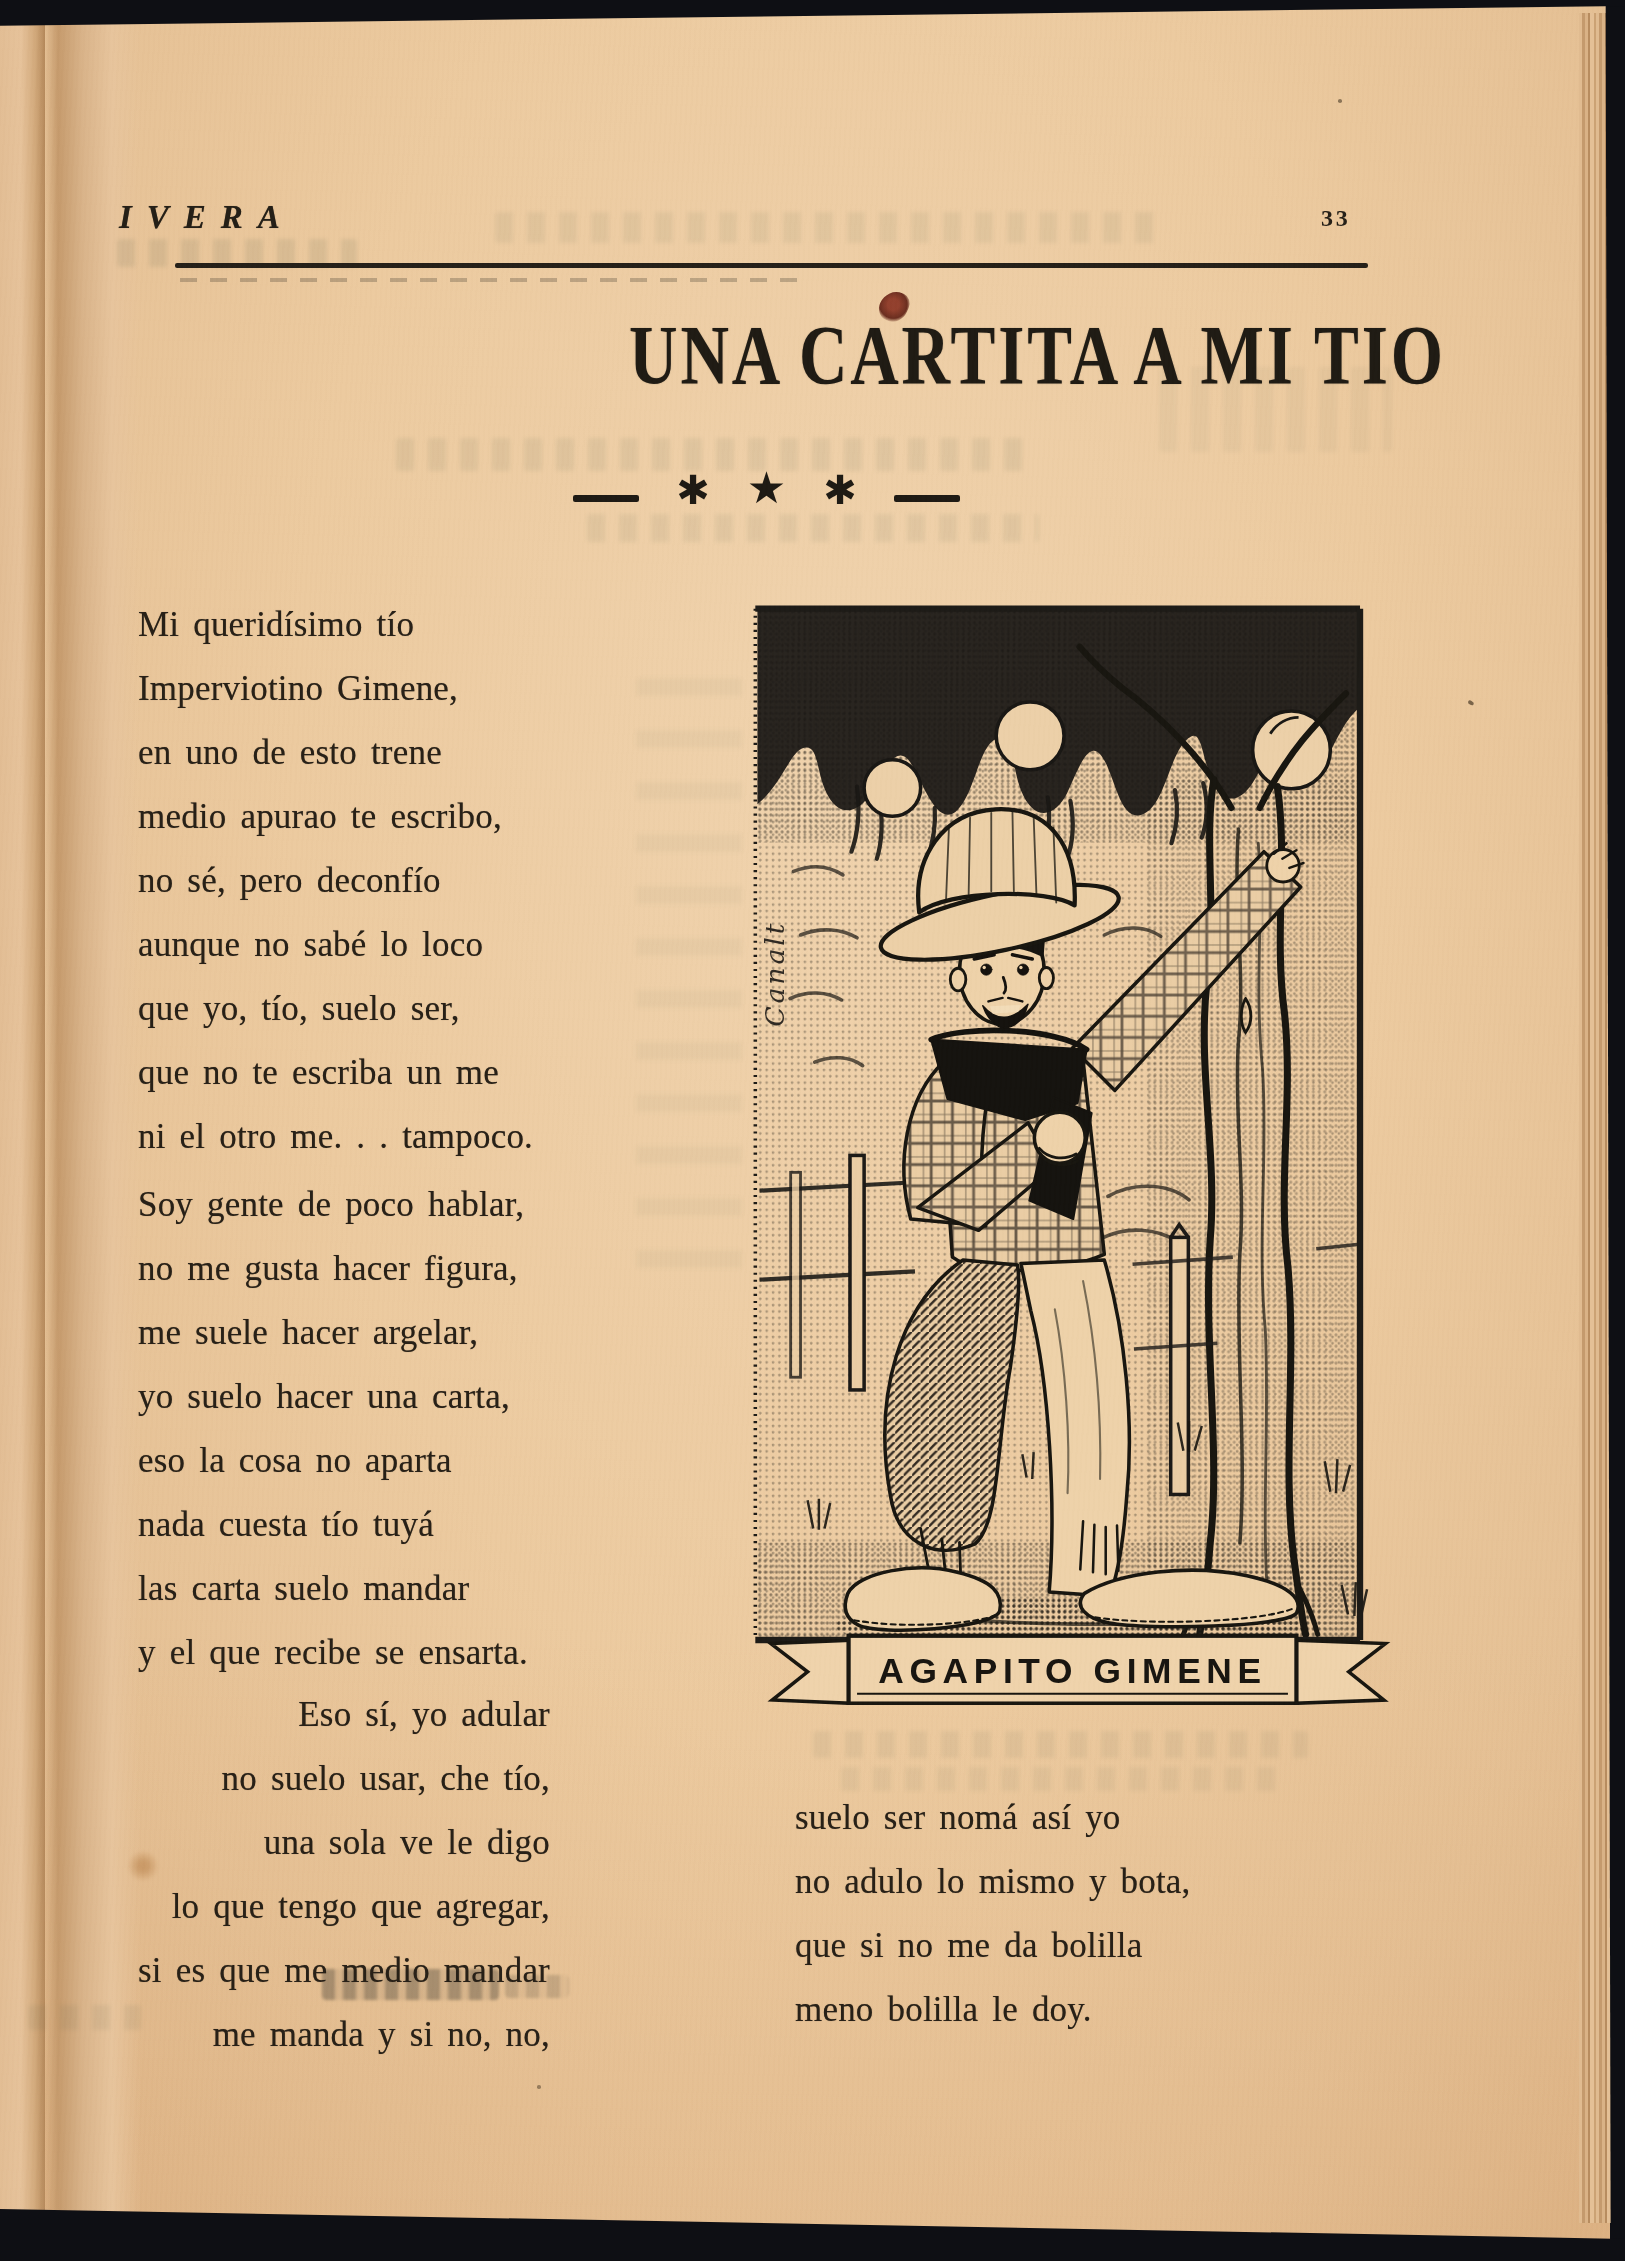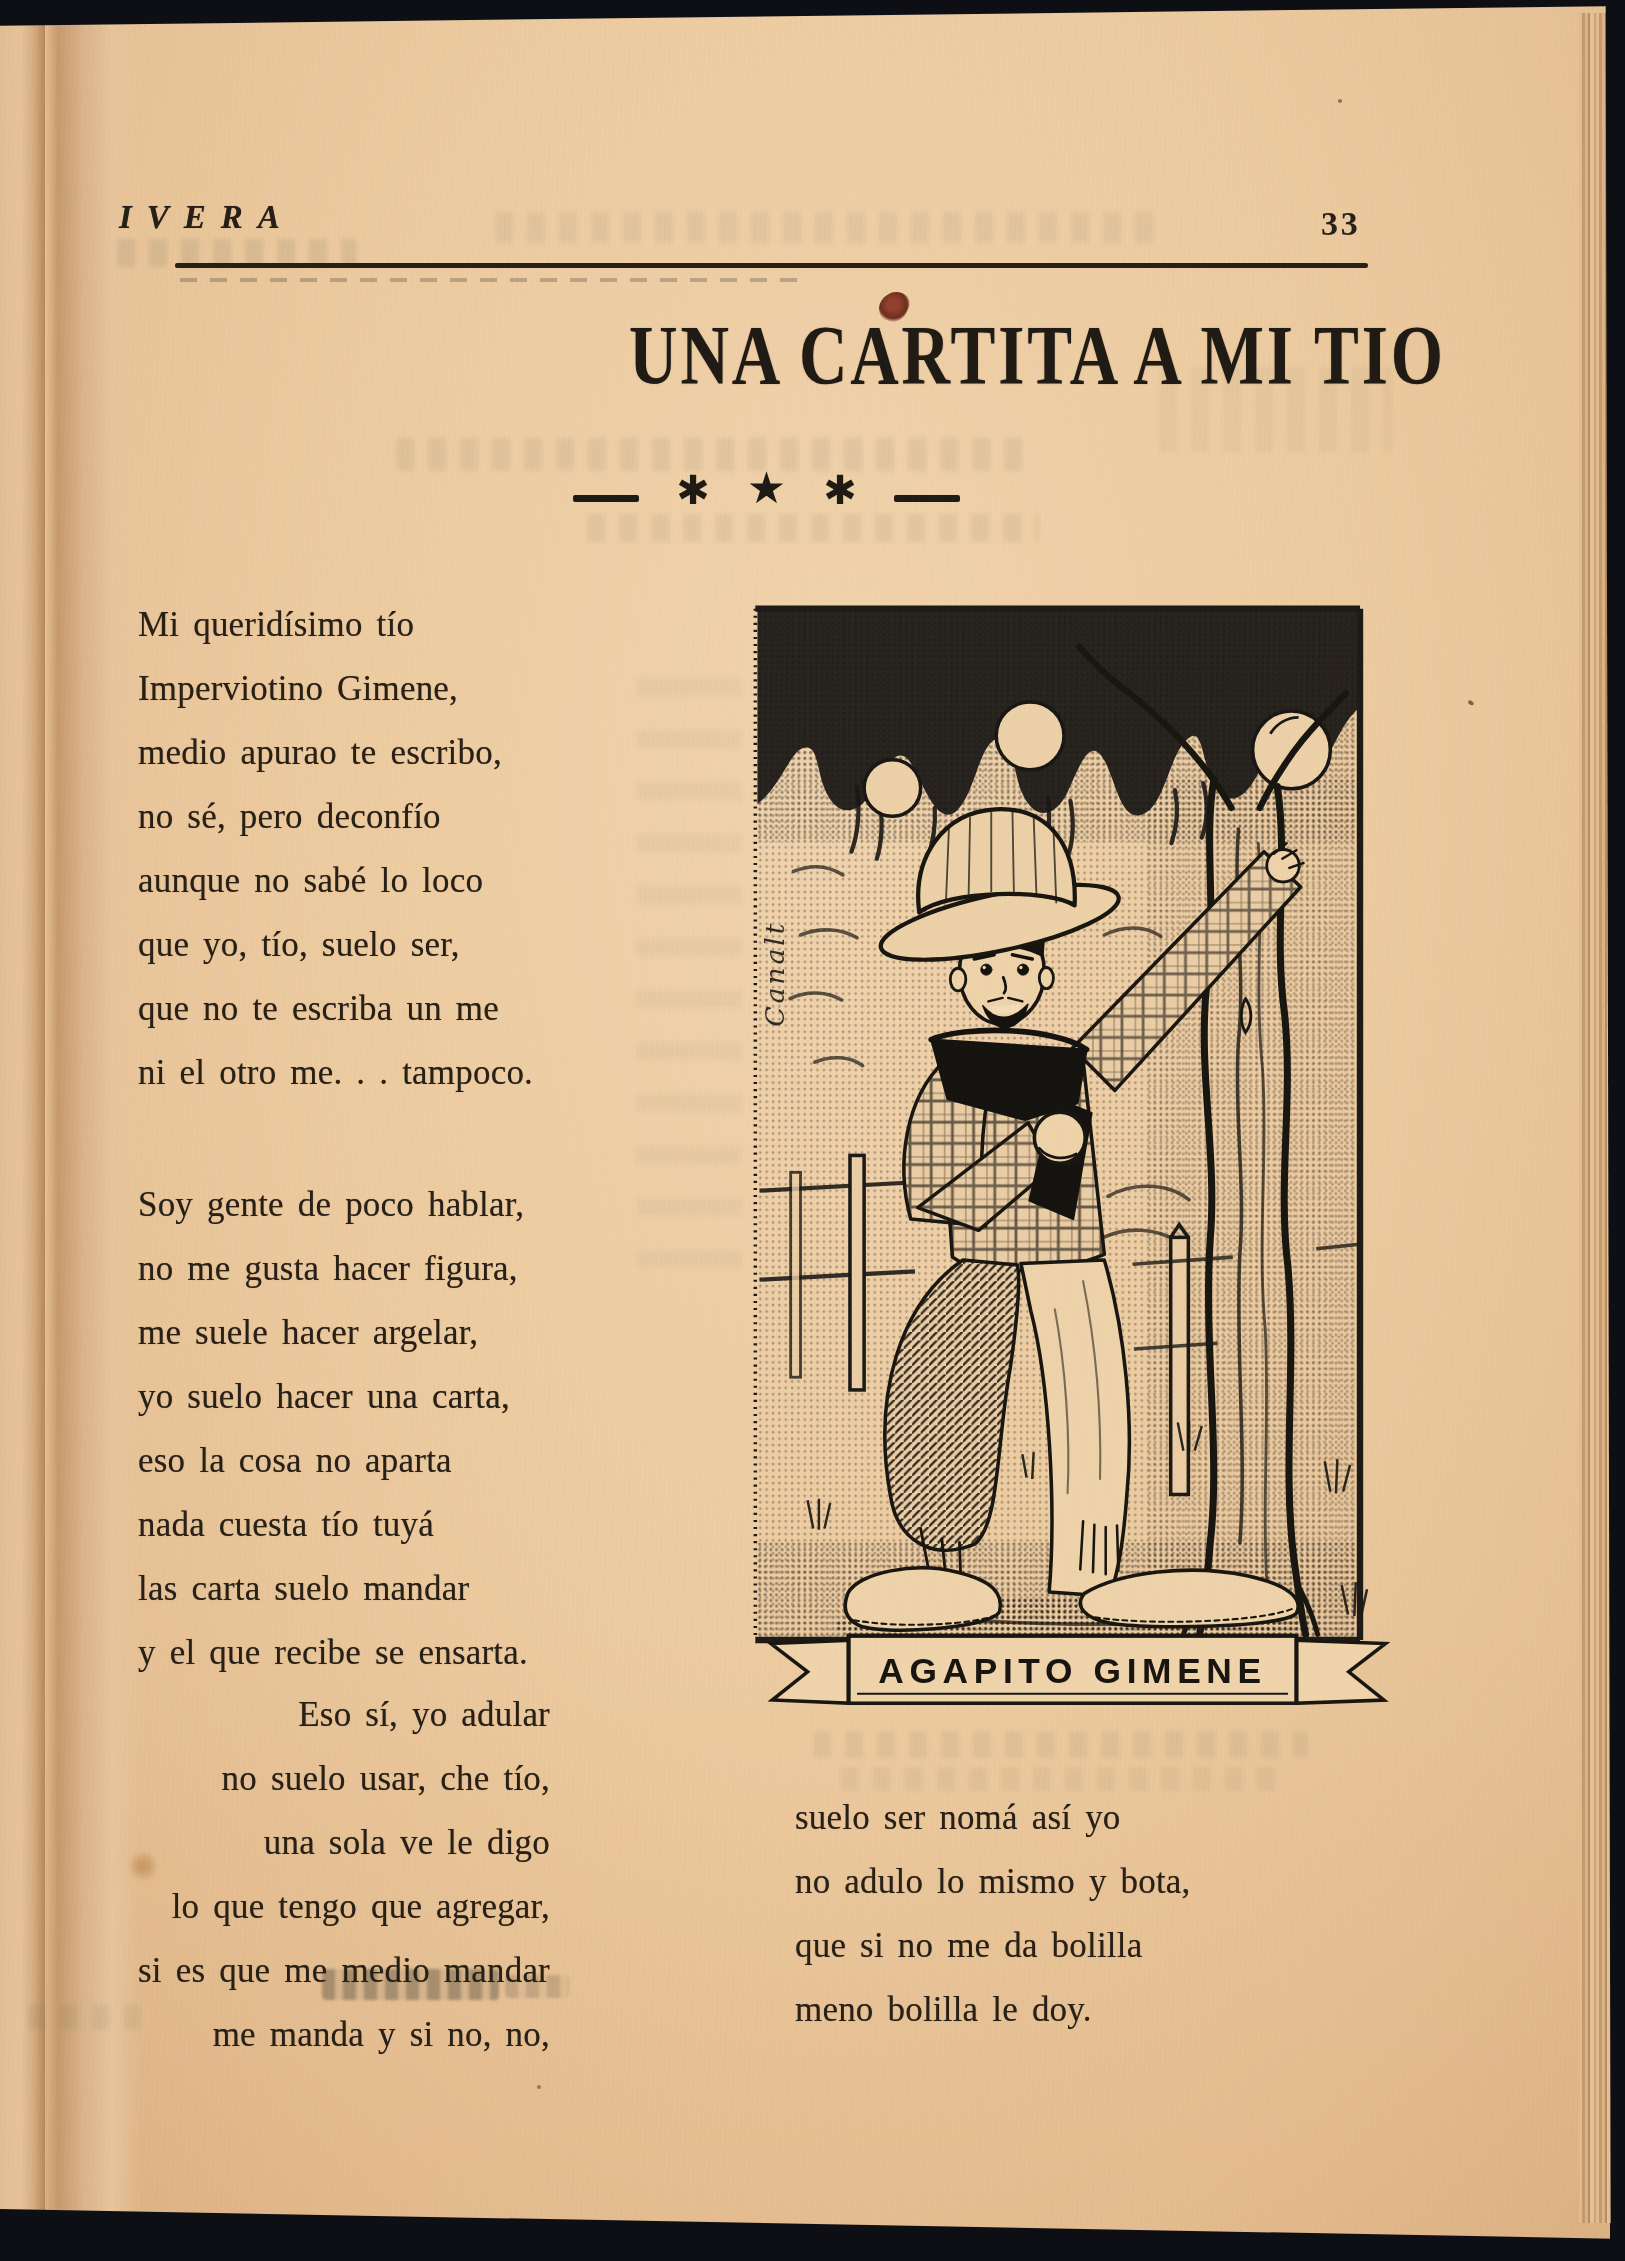--- a/index.html
+++ b/index.html
@@ -17,7 +17,7 @@
   
   .hdr{position:absolute;left:119px;top:199px;font-style:italic;font-weight:bold;font-size:33px;
     letter-spacing:15px;color:#231e16;text-shadow:0 0 0.7px rgba(35,28,18,.6);}
-  .pagenum{position:absolute;left:1321px;top:205px;font-weight:bold;font-size:34px;letter-spacing:2.8px;color:#241f17;}
+  .pagenum{position:absolute;left:1321px;top:205px;font-weight:bold;font-size:24px;letter-spacing:2.8px;color:#241f17;}
   .rule{position:absolute;left:175px;top:263px;width:1193px;height:5px;background:#241f18;border-radius:2.1px;}
   .rule-echo{position:absolute;left:180px;top:278px;width:622px;height:4.2px;opacity:.28;filter:blur(0.7px);
     background:repeating-linear-gradient(90deg,#3c362b 0 17px,rgba(60,54,43,0) 17px 30px);}

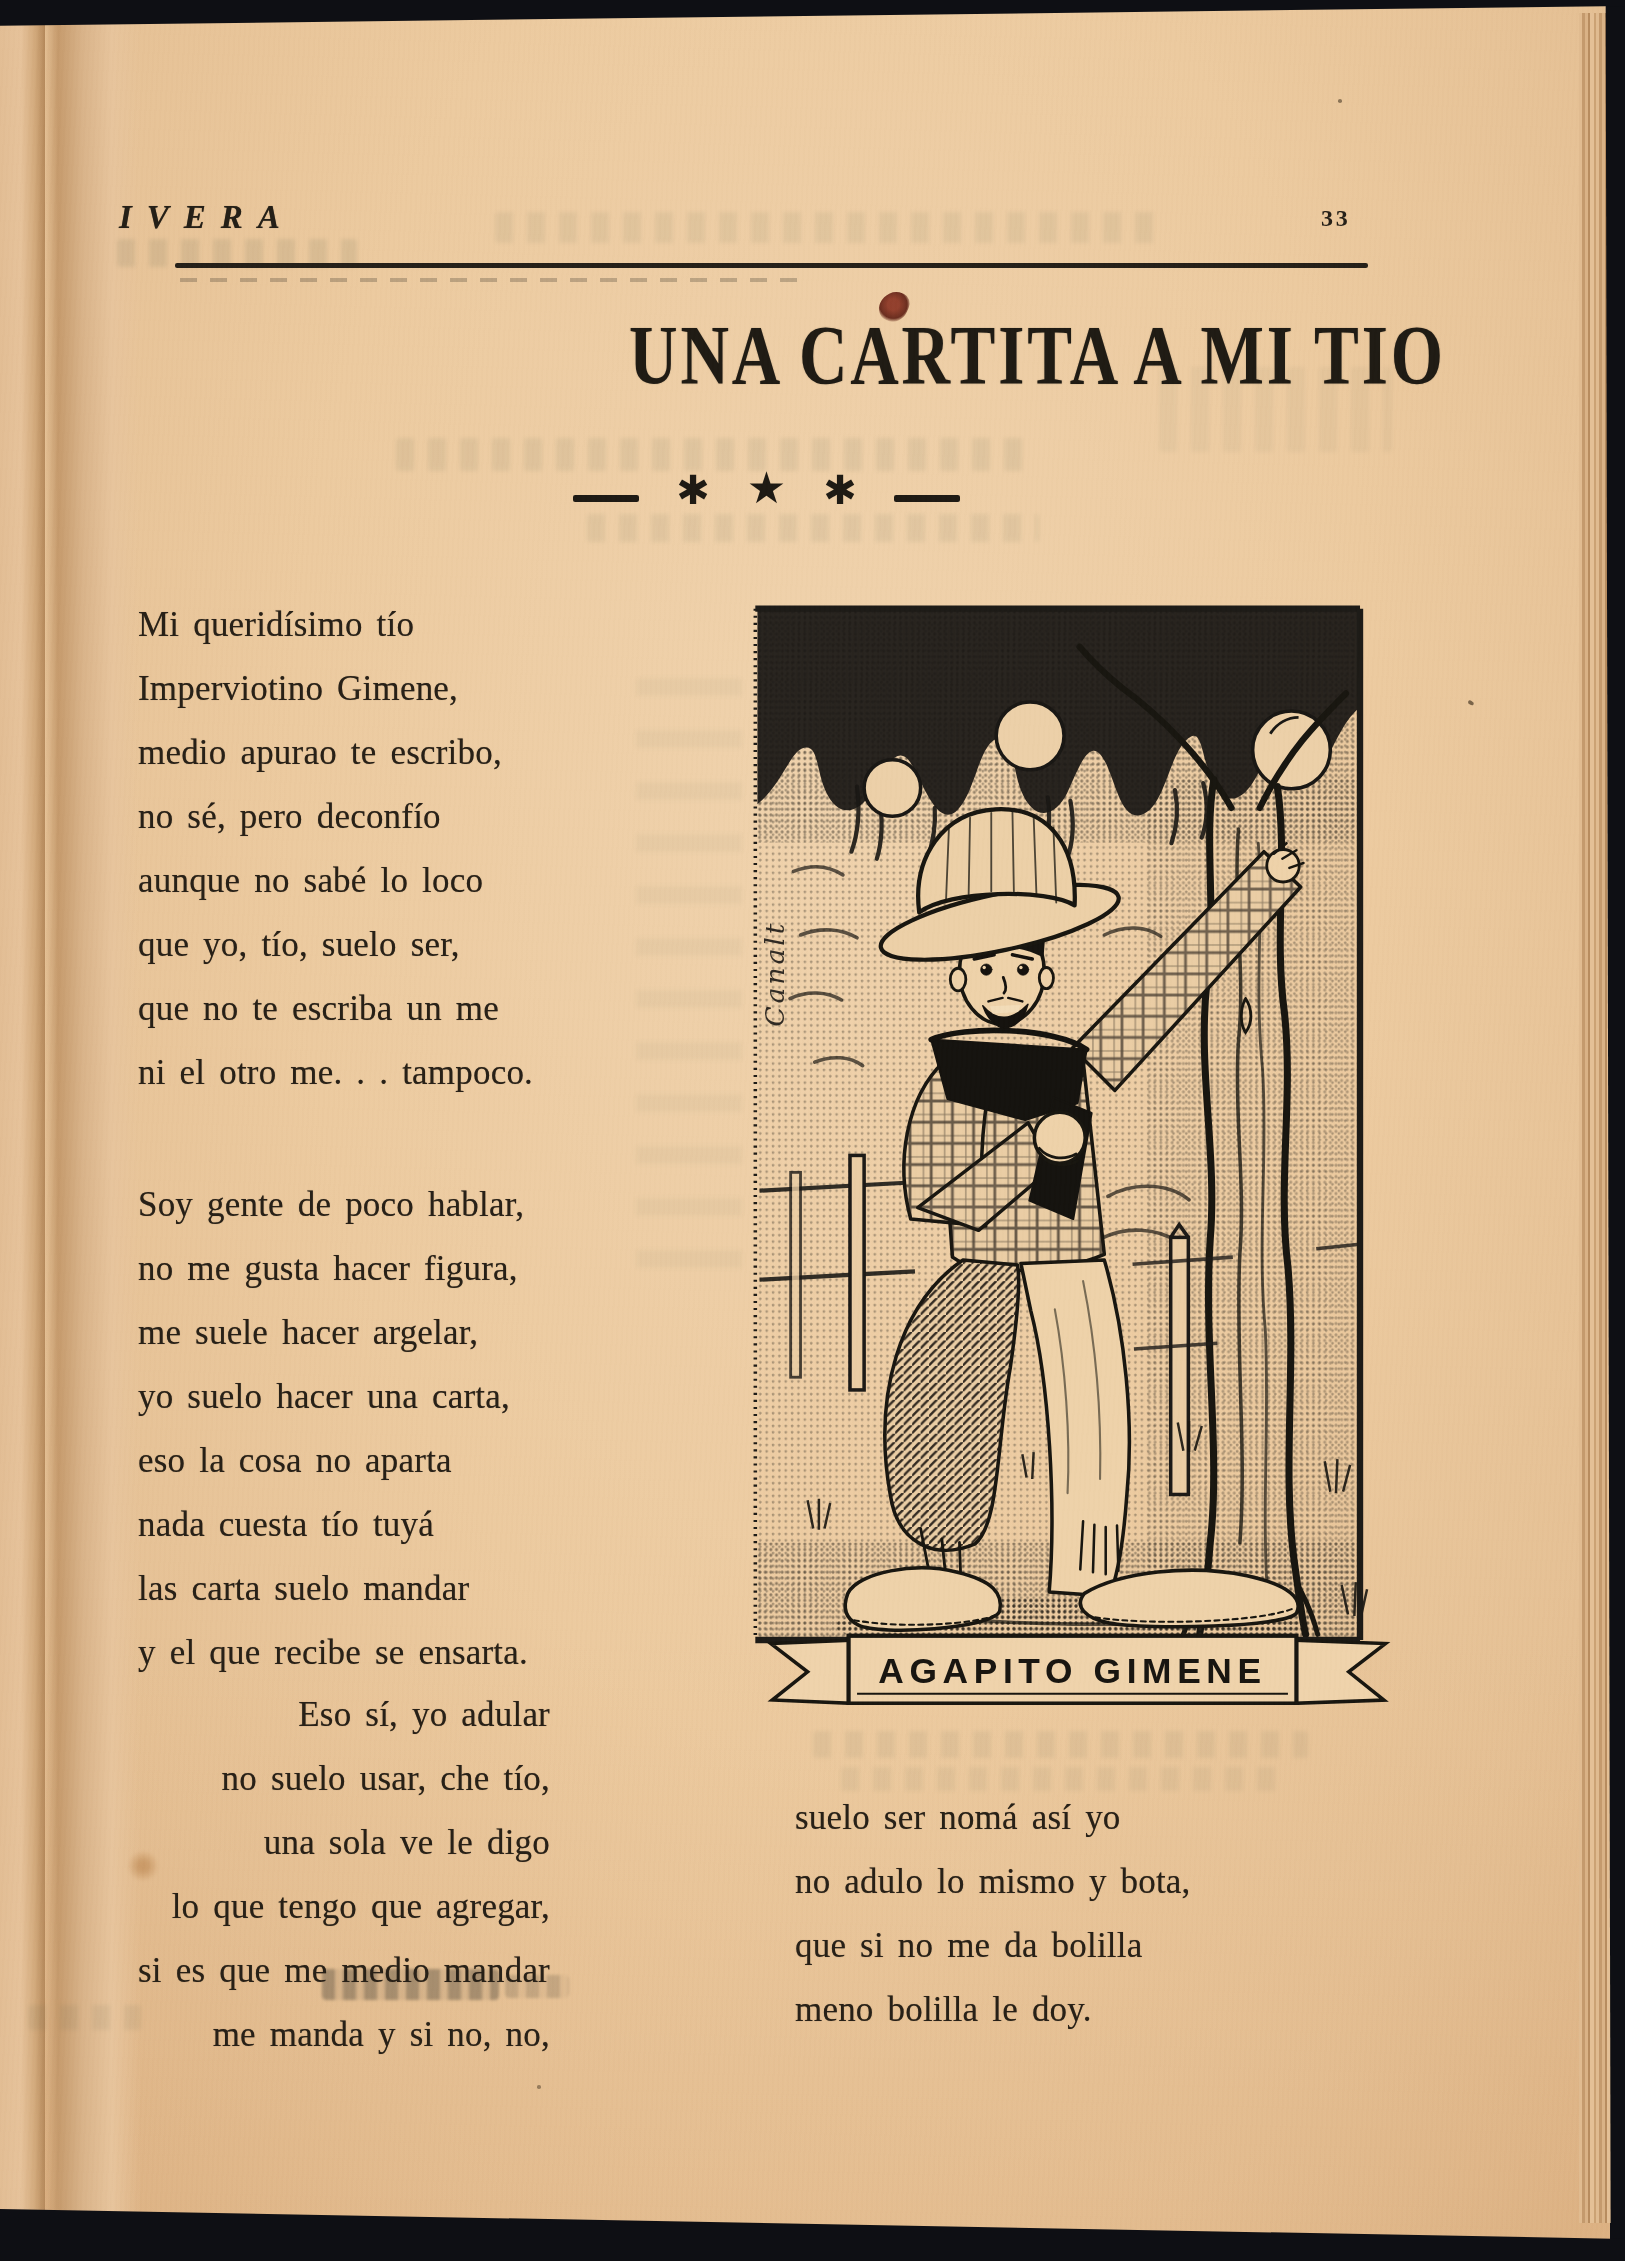--- a/index.html
+++ b/index.html
@@ -101,6 +101,7 @@
     <div class="stanza" style="left:138px;top:587px;">
         <div class="poem-line">Mi queridísimo tío</div>
         <div class="poem-line">Imperviotino Gimene,</div>
+        <div class="poem-line">en uno de esto trene</div>
         <div class="poem-line">medio apurao te escribo,</div>
         <div class="poem-line">no sé, pero deconfío</div>
         <div class="poem-line">aunque no sabé lo loco</div>

